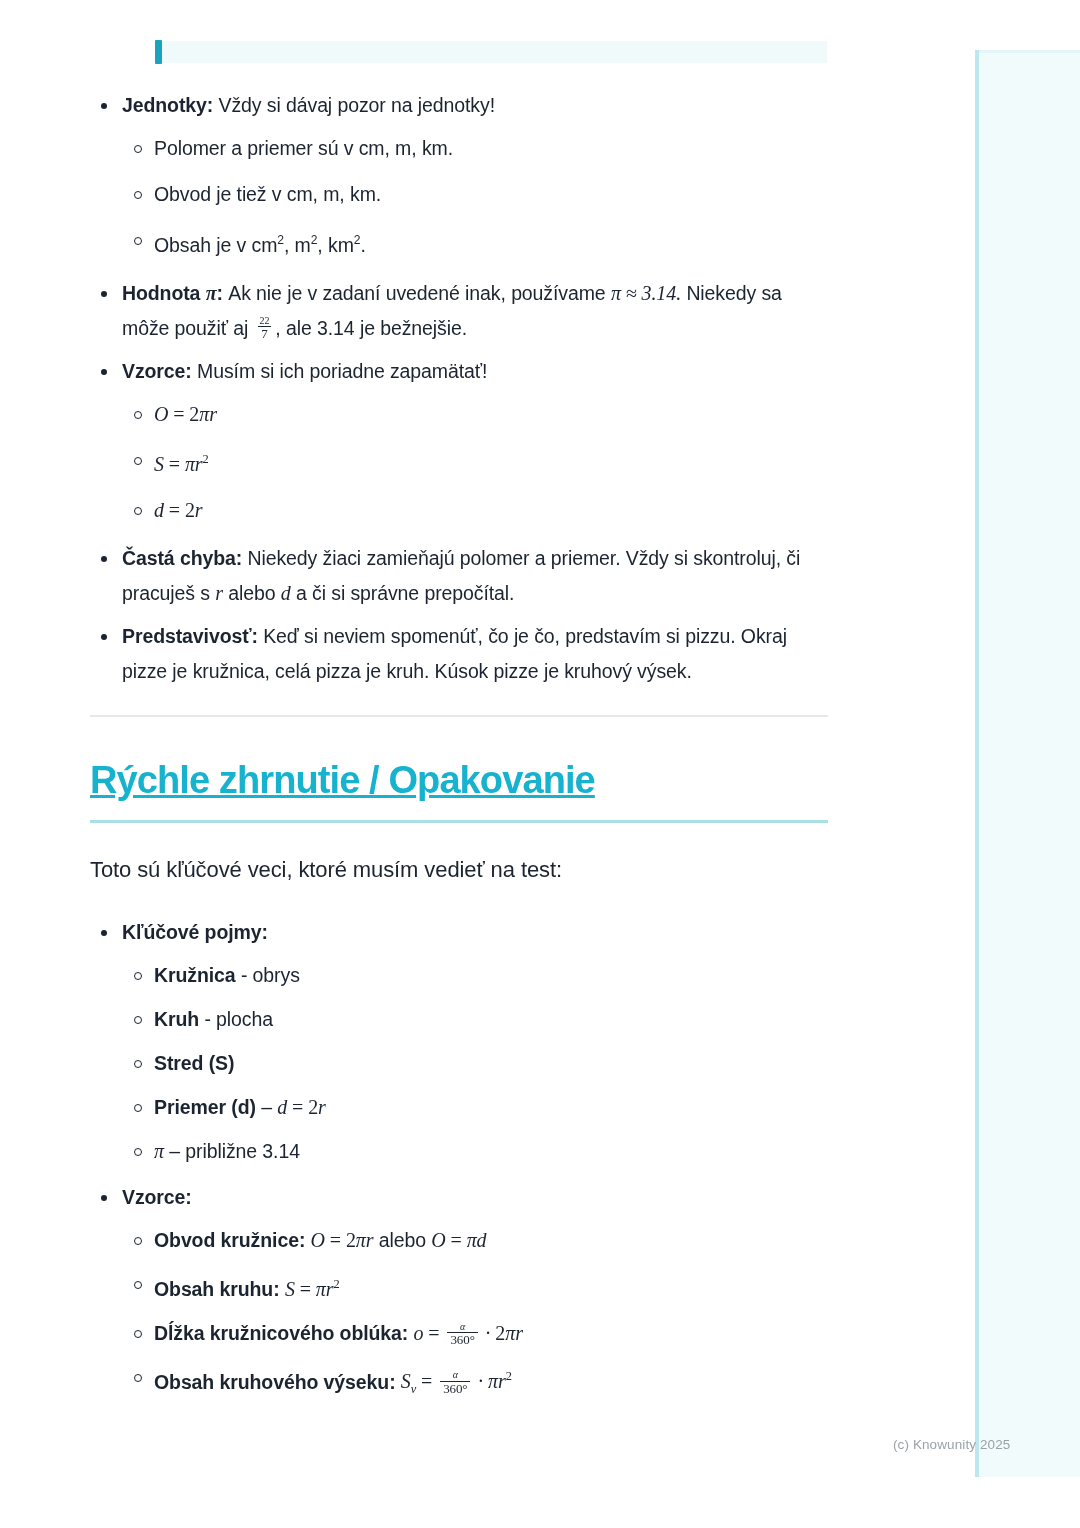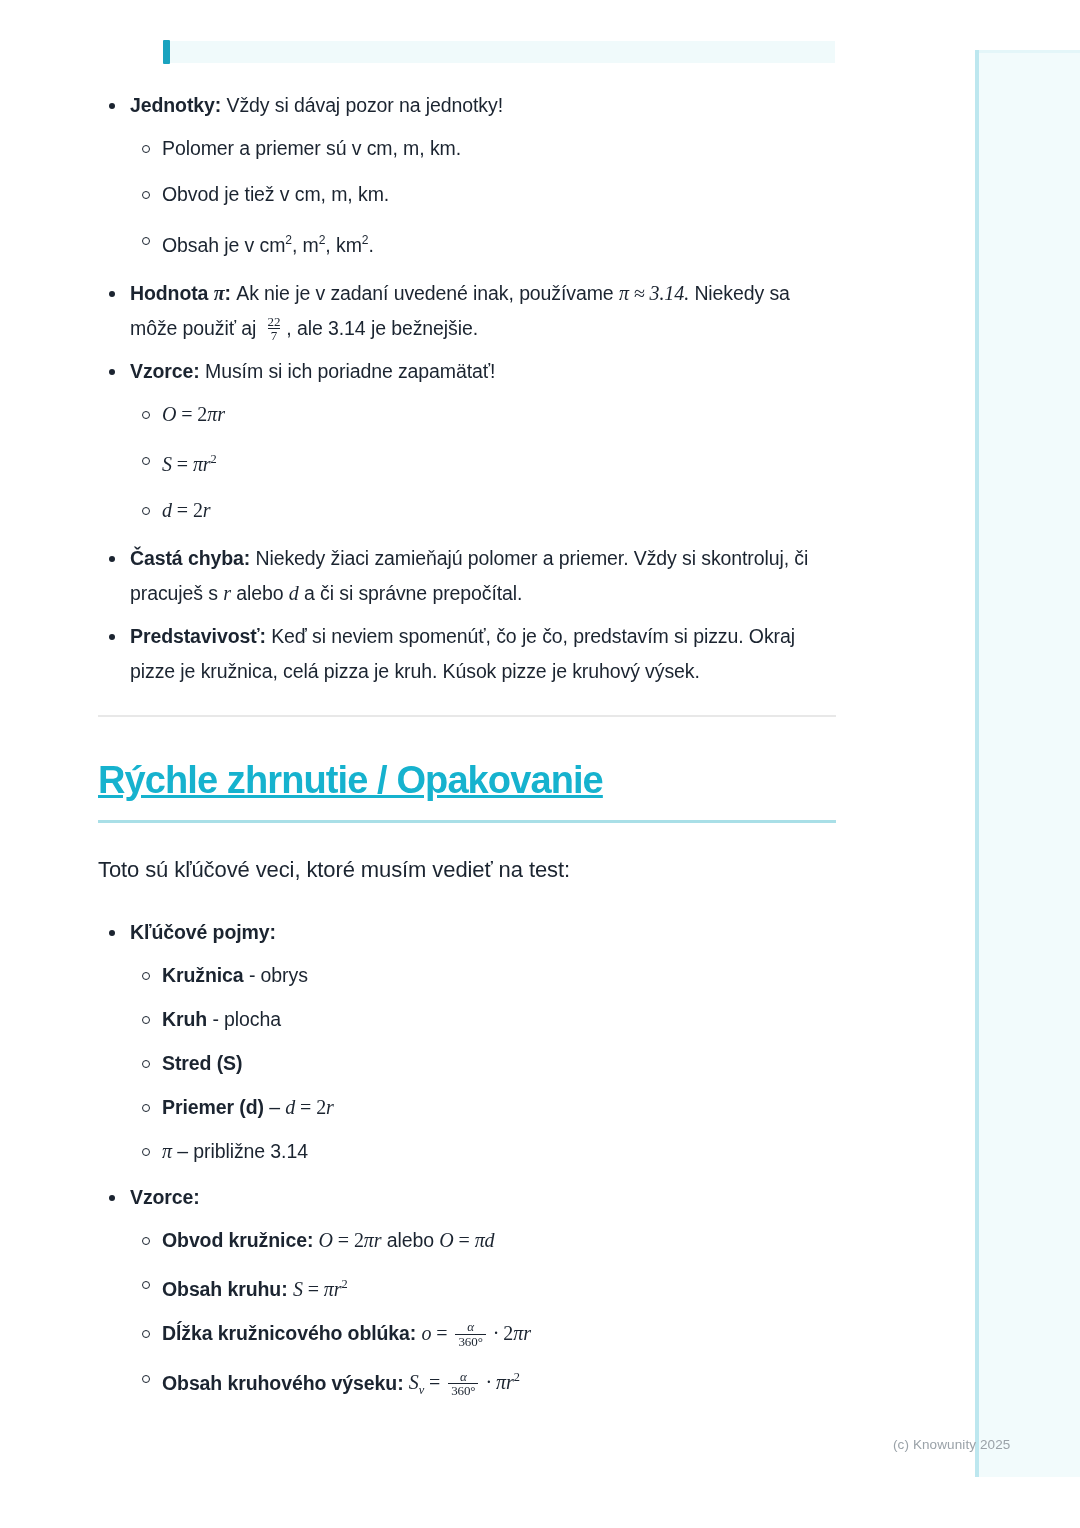--- a/index.html
+++ b/index.html
@@ -33,7 +33,7 @@
   
   .page {
     position: absolute;
-    left: 8px; top: 0;
+    left: 0; top: 0;
     width: 975px; height: 1528px;
     padding: 0;
   }

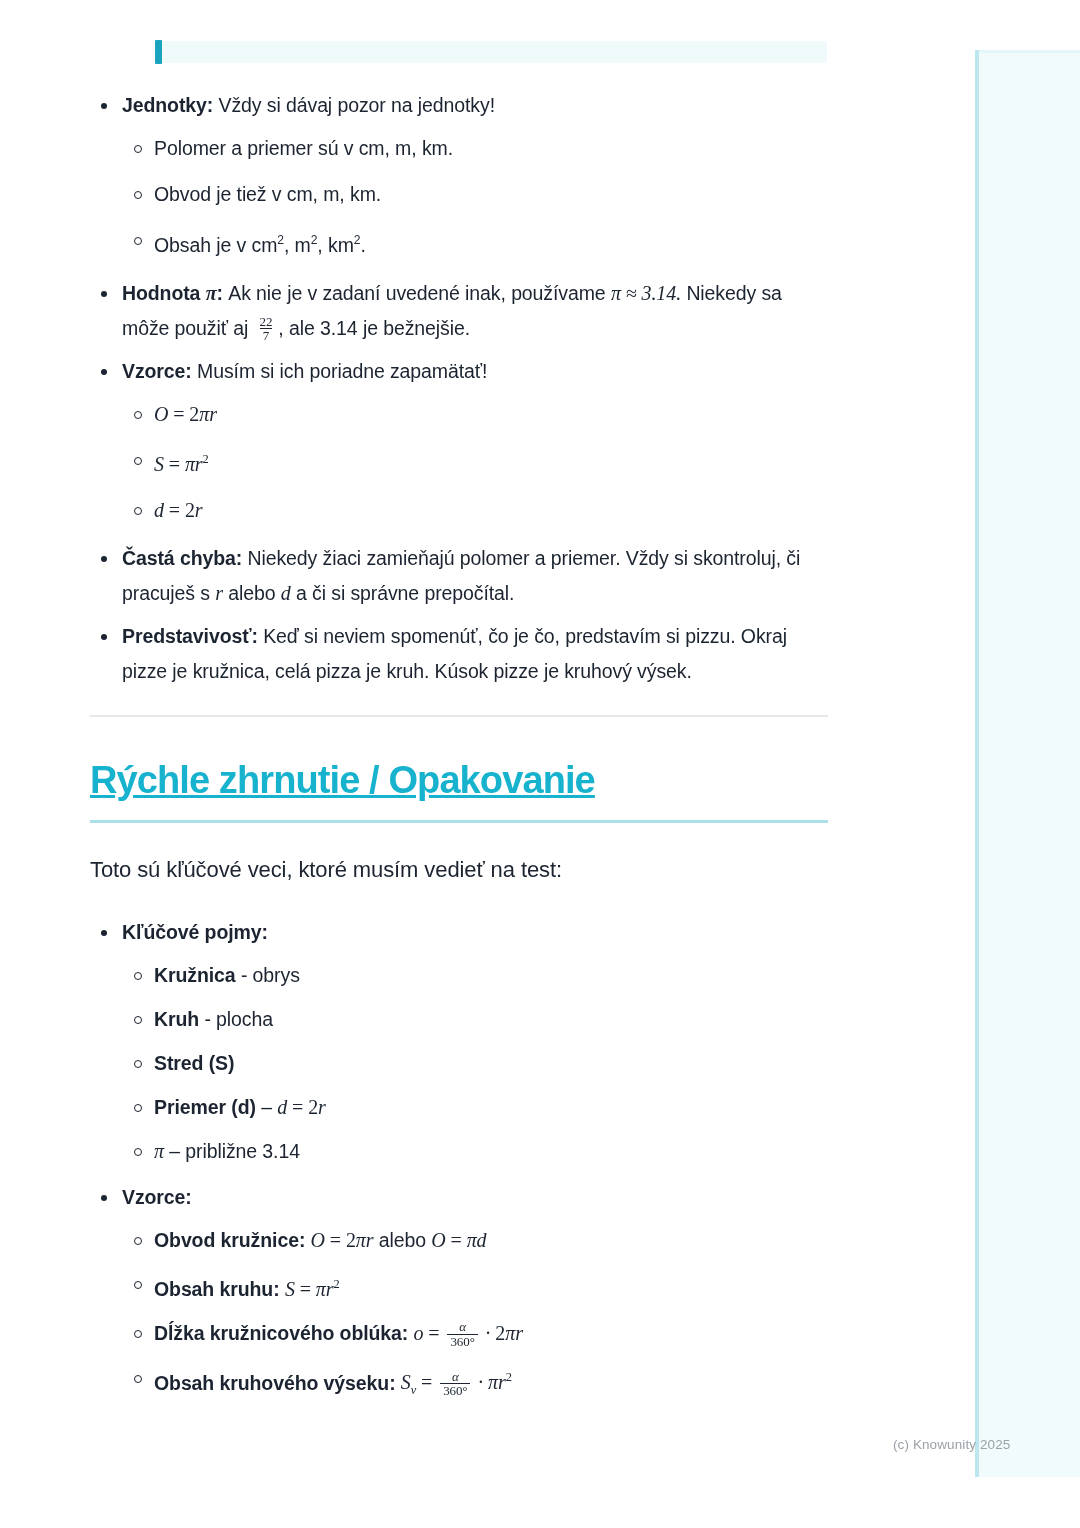--- a/index.html
+++ b/index.html
@@ -132,7 +132,7 @@
     position: relative;
     top: -1px;
   }
-  .frac .num { font-size: 13px; padding: 0 3px; text-align: right; }
+  .frac .num { font-size: 10px; padding: 0 3px; text-align: right; }
   .frac .den {
     font-size: 13px; padding: 0 3px;
     border-top: 1.2px solid #1b2430;

